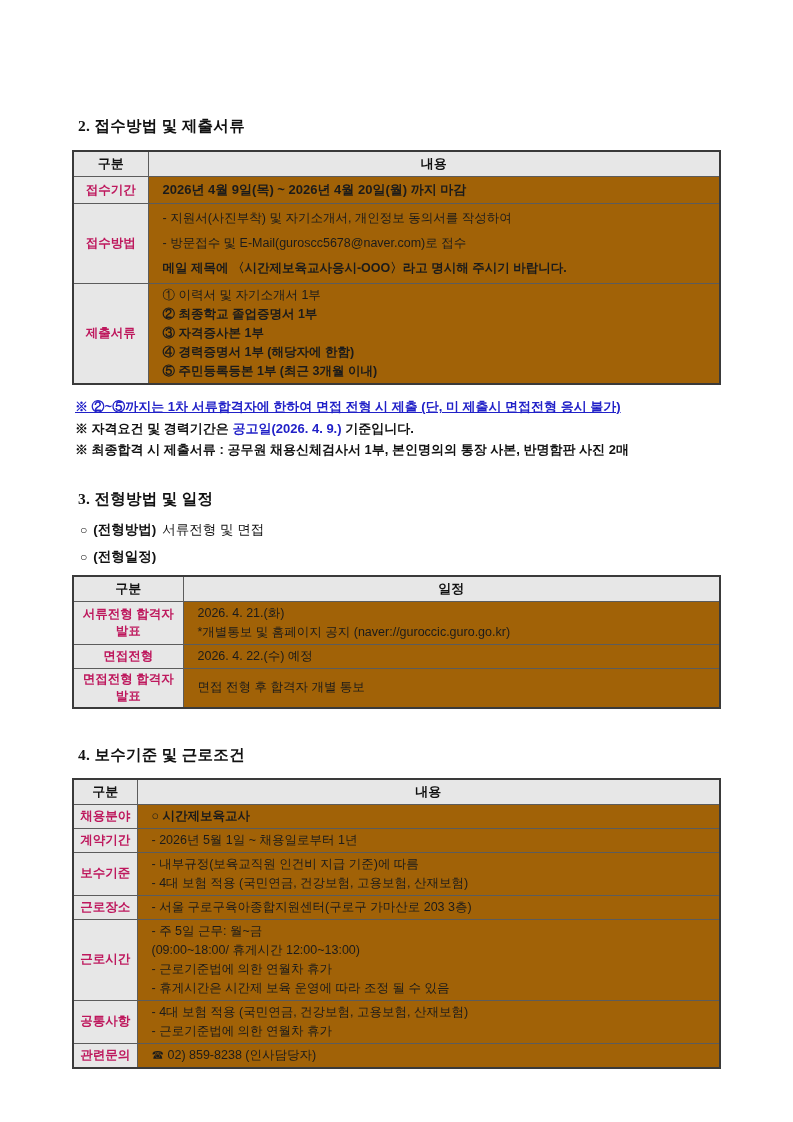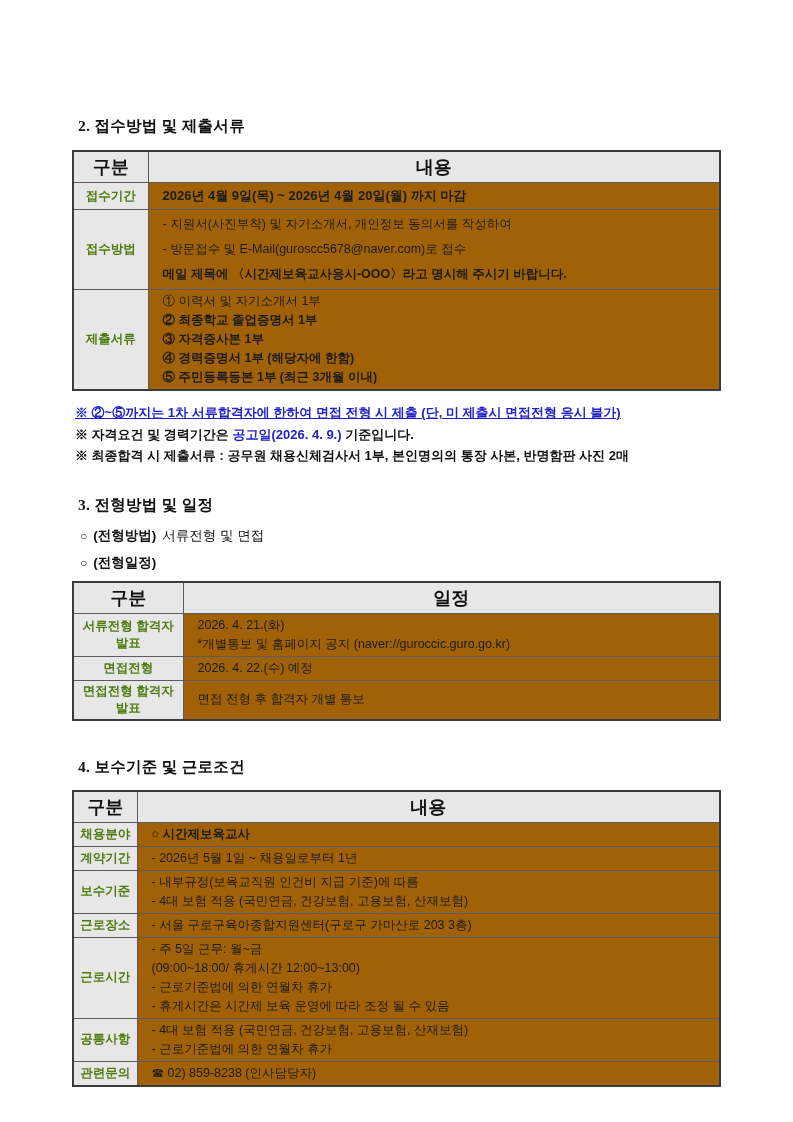--- a/index.html
+++ b/index.html
@@ -26,7 +26,7 @@
   }
   table.doc th, table.doc td { border:1px solid #5c5c5c; }
   table.doc th {
-    background:#e7e7e7; font-size:18px; font-weight:bold;
+    background:#e7e7e7; font-size:13px; font-weight:bold;
     text-align:center; padding:3px 2px; color:#111;
   }
   td.label-cell {

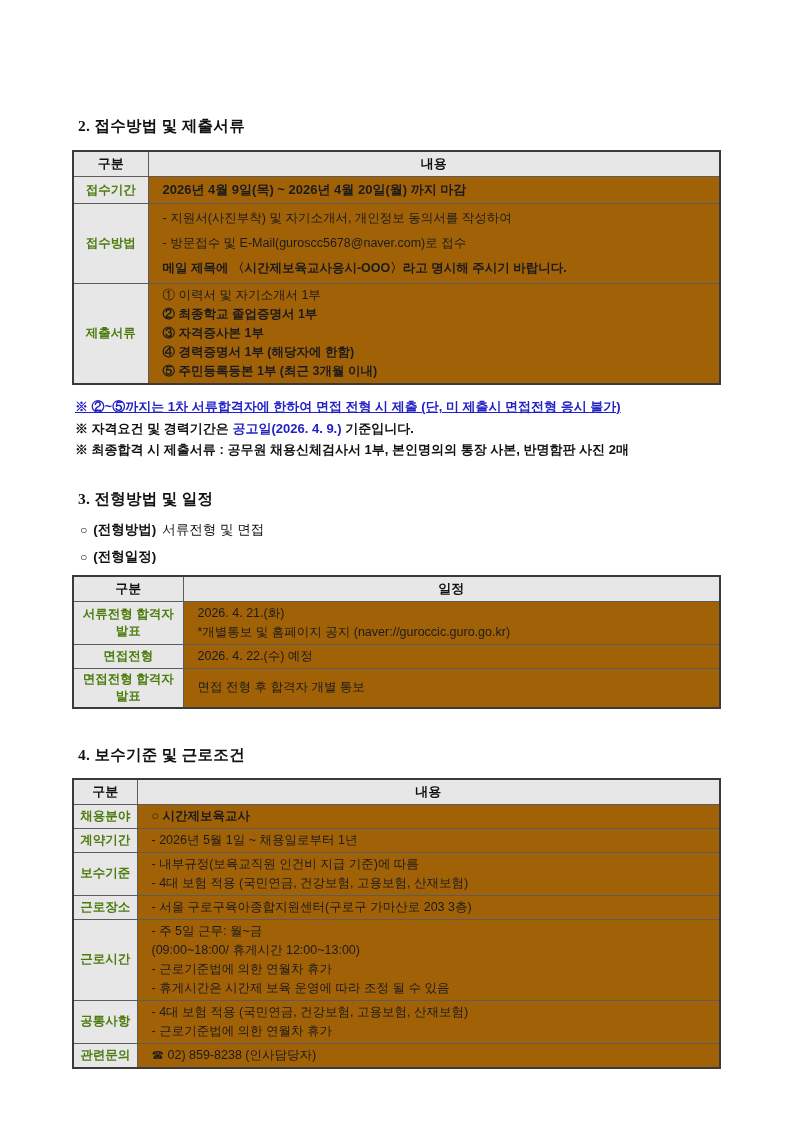--- a/index.html
+++ b/index.html
@@ -31,7 +31,7 @@
   }
   td.label-cell {
     background:#e7e7e7; text-align:center; font-weight:bold;
-    vertical-align:middle; font-size:12.5px; padding:2px 3px; color:#4d7c0f;
+    vertical-align:middle; font-size:12.5px; padding:2px 3px; color:#be185d;
   }
   td.content-cell { padding:2px 14px; font-size:12.5px; vertical-align:middle; background:#a16207; }
   .cline { line-height:19px; }

